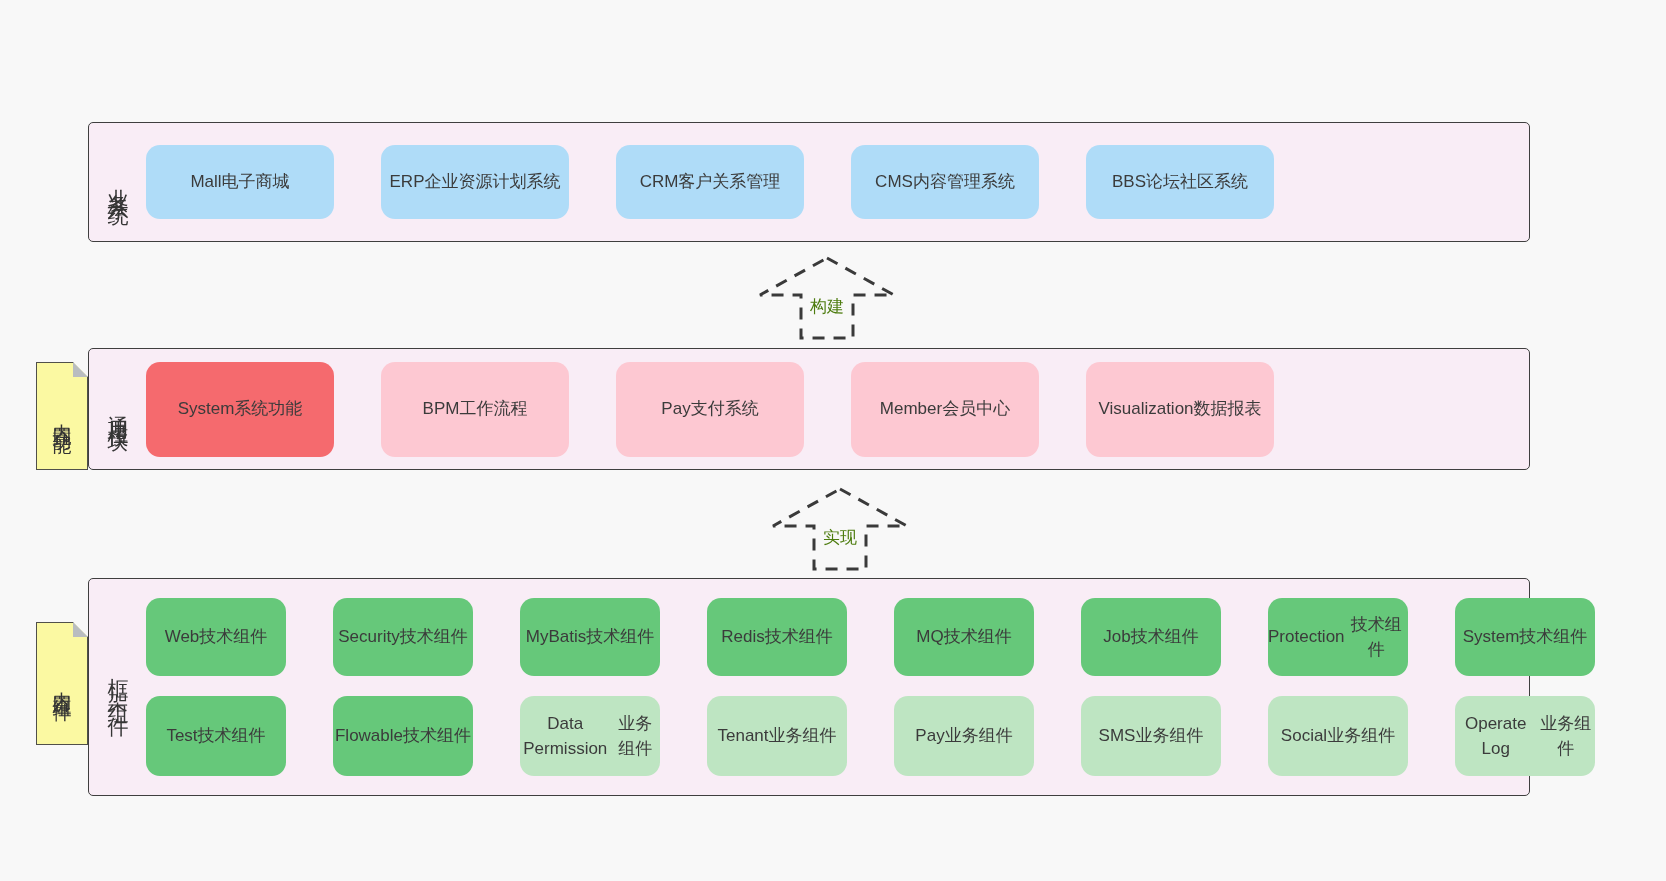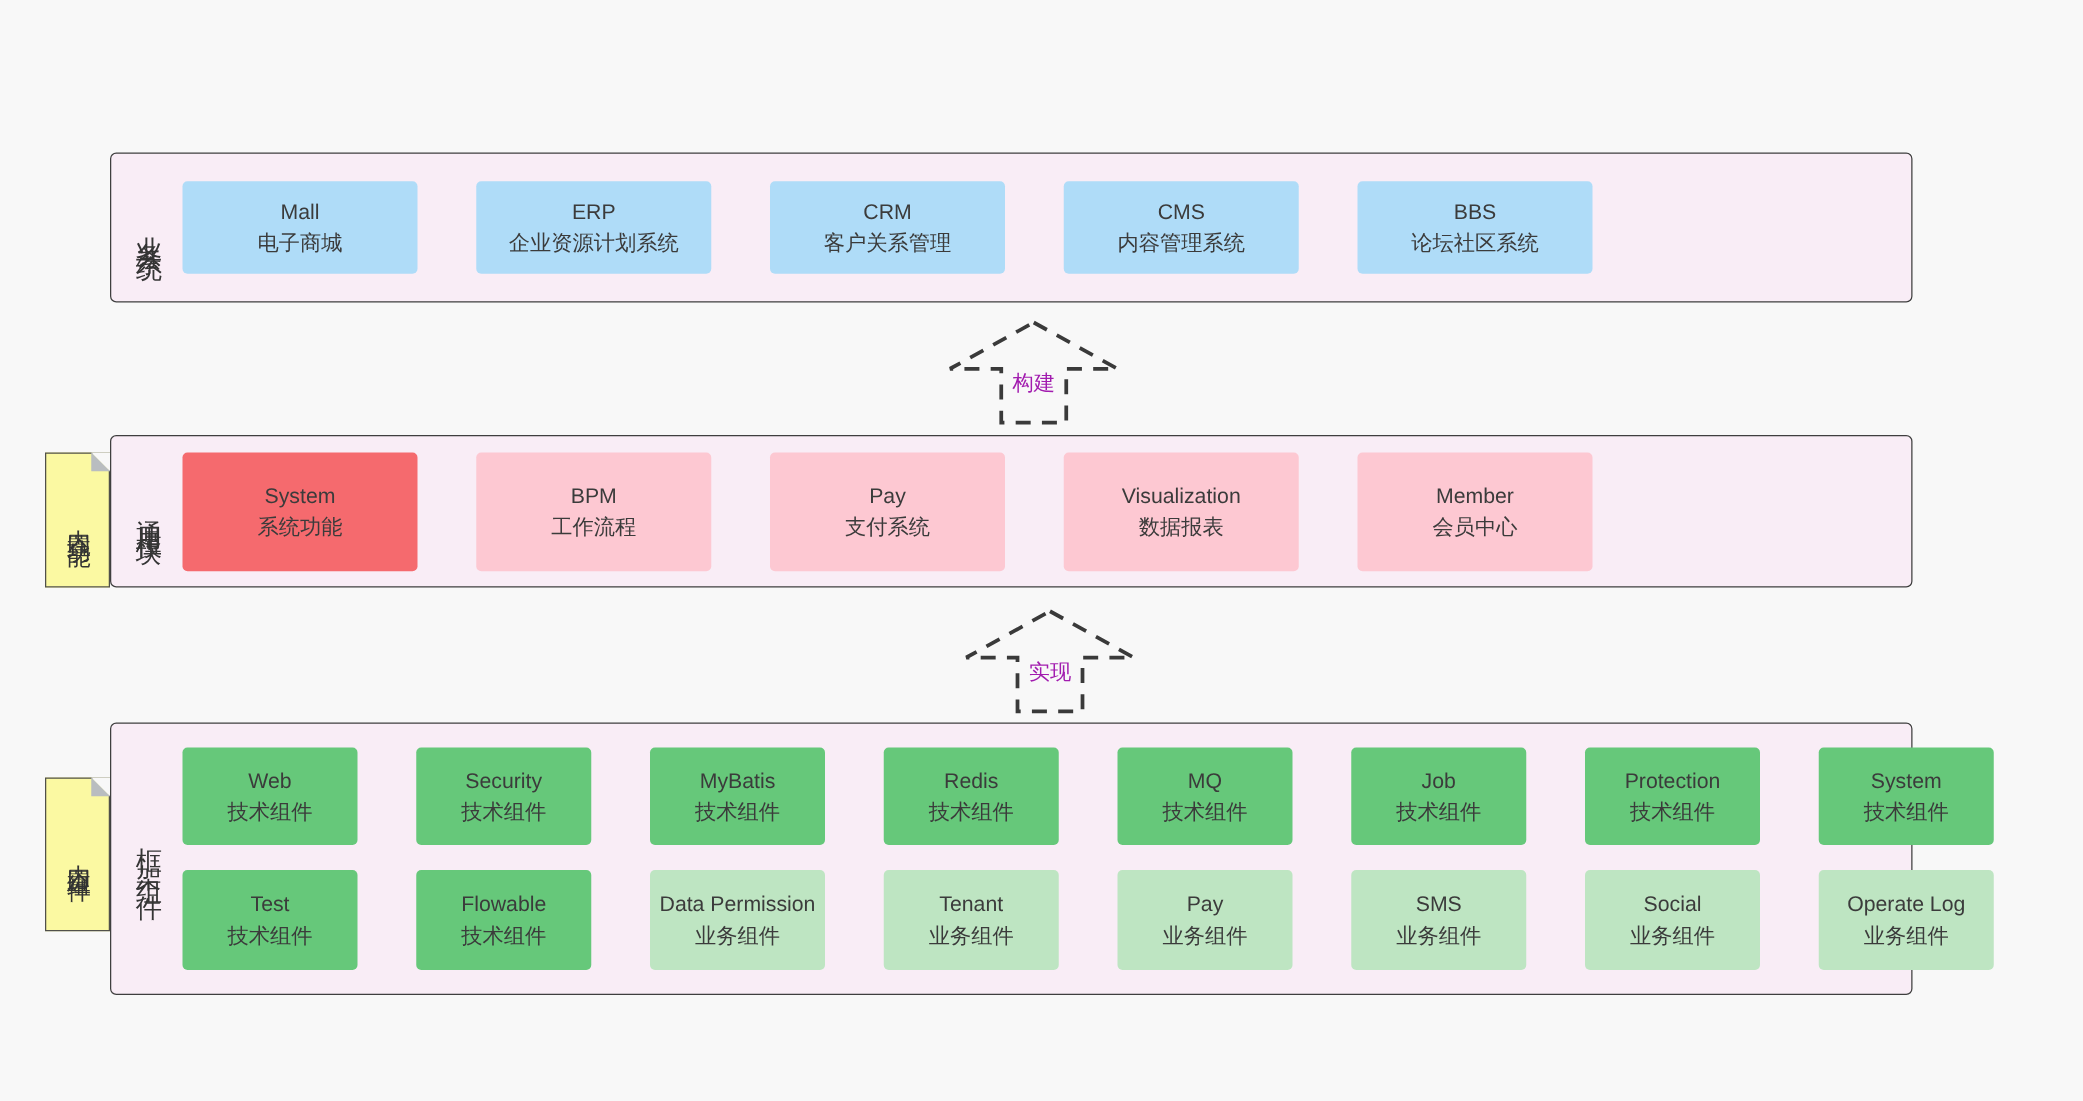--- a/index.html
+++ b/index.html
@@ -35,8 +35,8 @@
   .layer-components .row{}
 
   .box{
-    width:188px;height:74px;border-radius:4px;
-    display:flex;flex-direction:column;align-items:center;justify-content:center;
+    width:188px;height:74px;border-radius:14px;
+    display:flex;flex-direction:row;align-items:center;justify-content:center;
     text-align:center;font-size:17px;line-height:1.5;color:#3b3b3b;
   }
   .layer-modules .box{height:95px;}

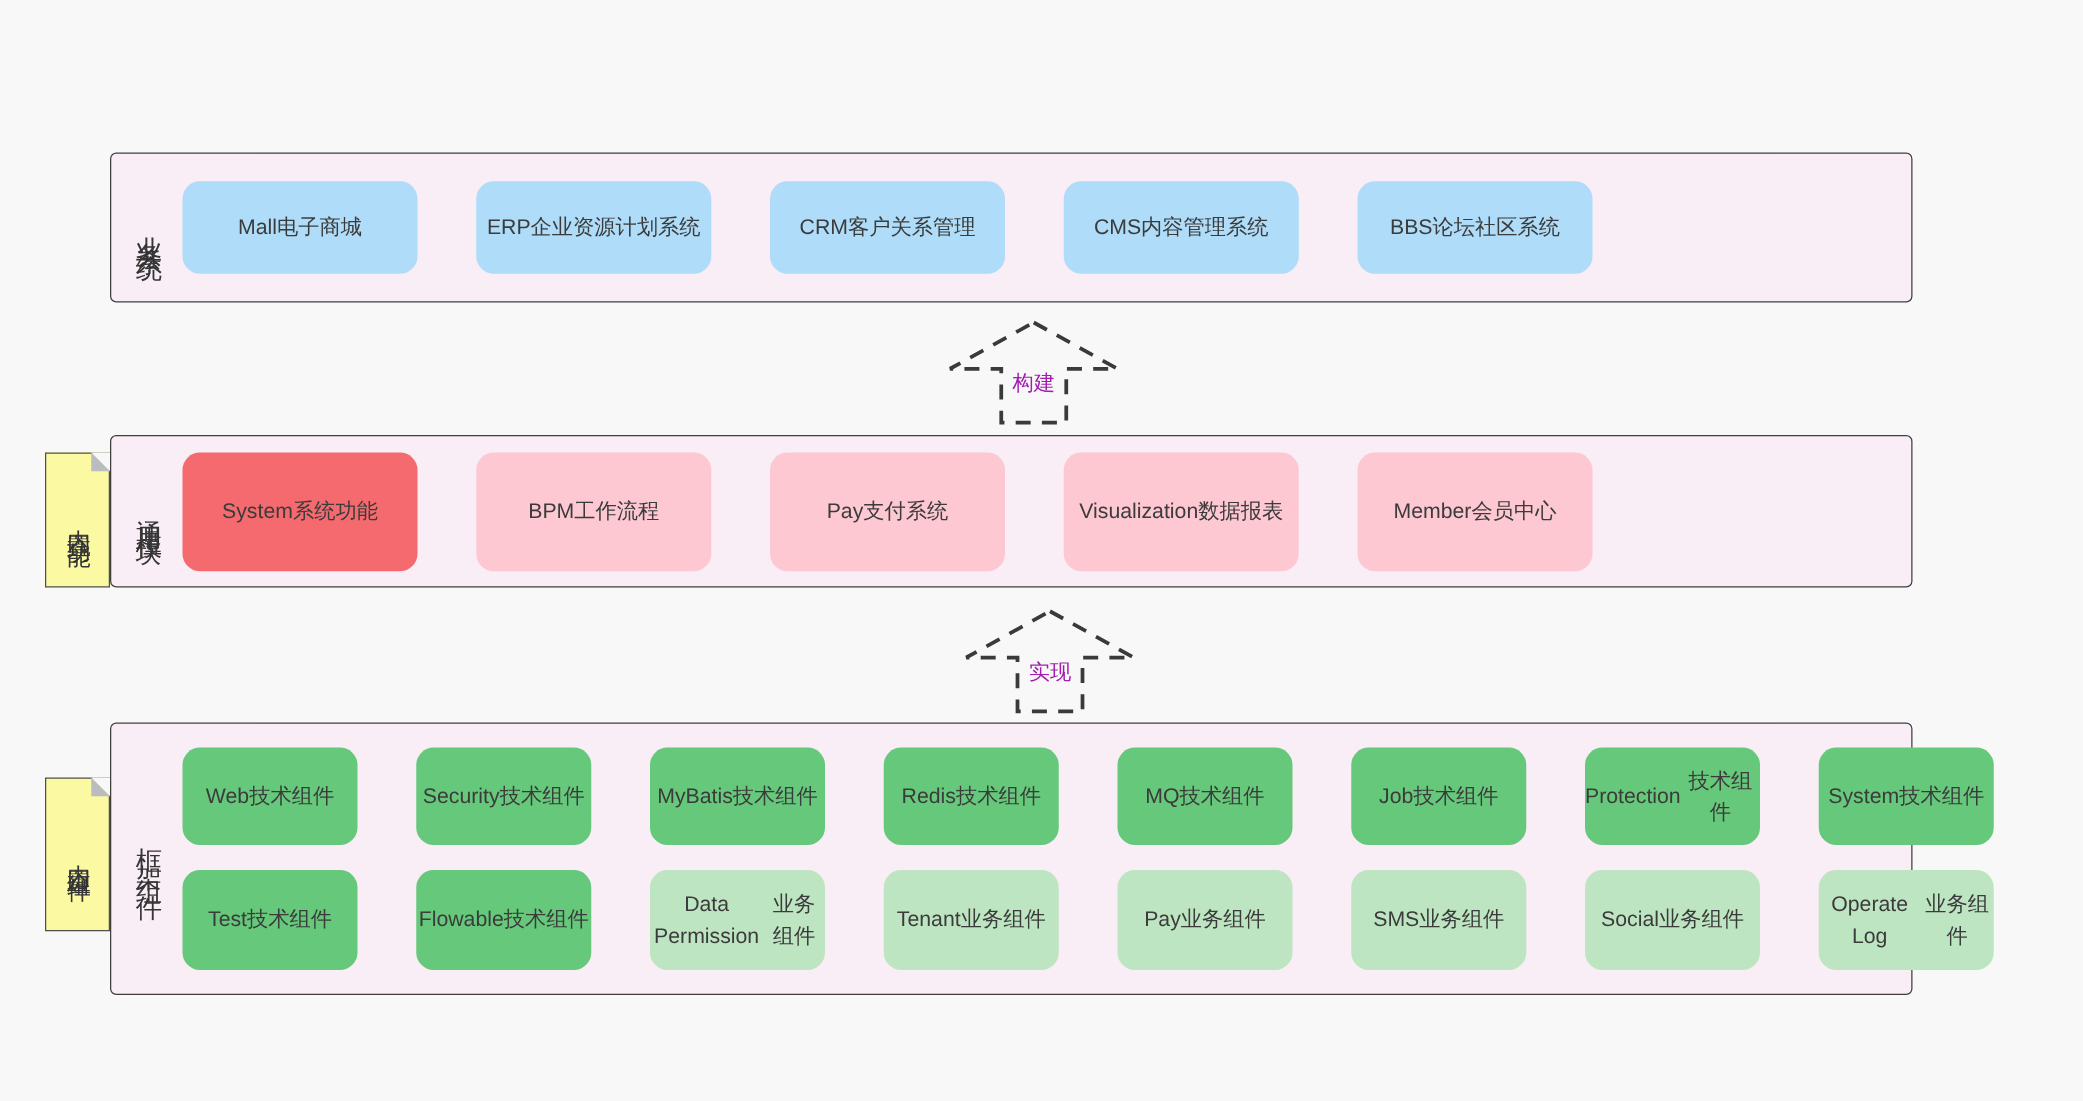--- a/index.html
+++ b/index.html
@@ -71,7 +71,7 @@
   .arrow svg{display:block;}
   .arrow-label{
     position:absolute;left:50%;top:40px;transform:translateX(-50%);
-    background:var(--page-bg);padding:1px 3px;font-size:17px;color:#a21caf;
+    background:var(--page-bg);padding:1px 3px;font-size:17px;color:#4d7c0f;
     white-space:nowrap;
   }
 </style>

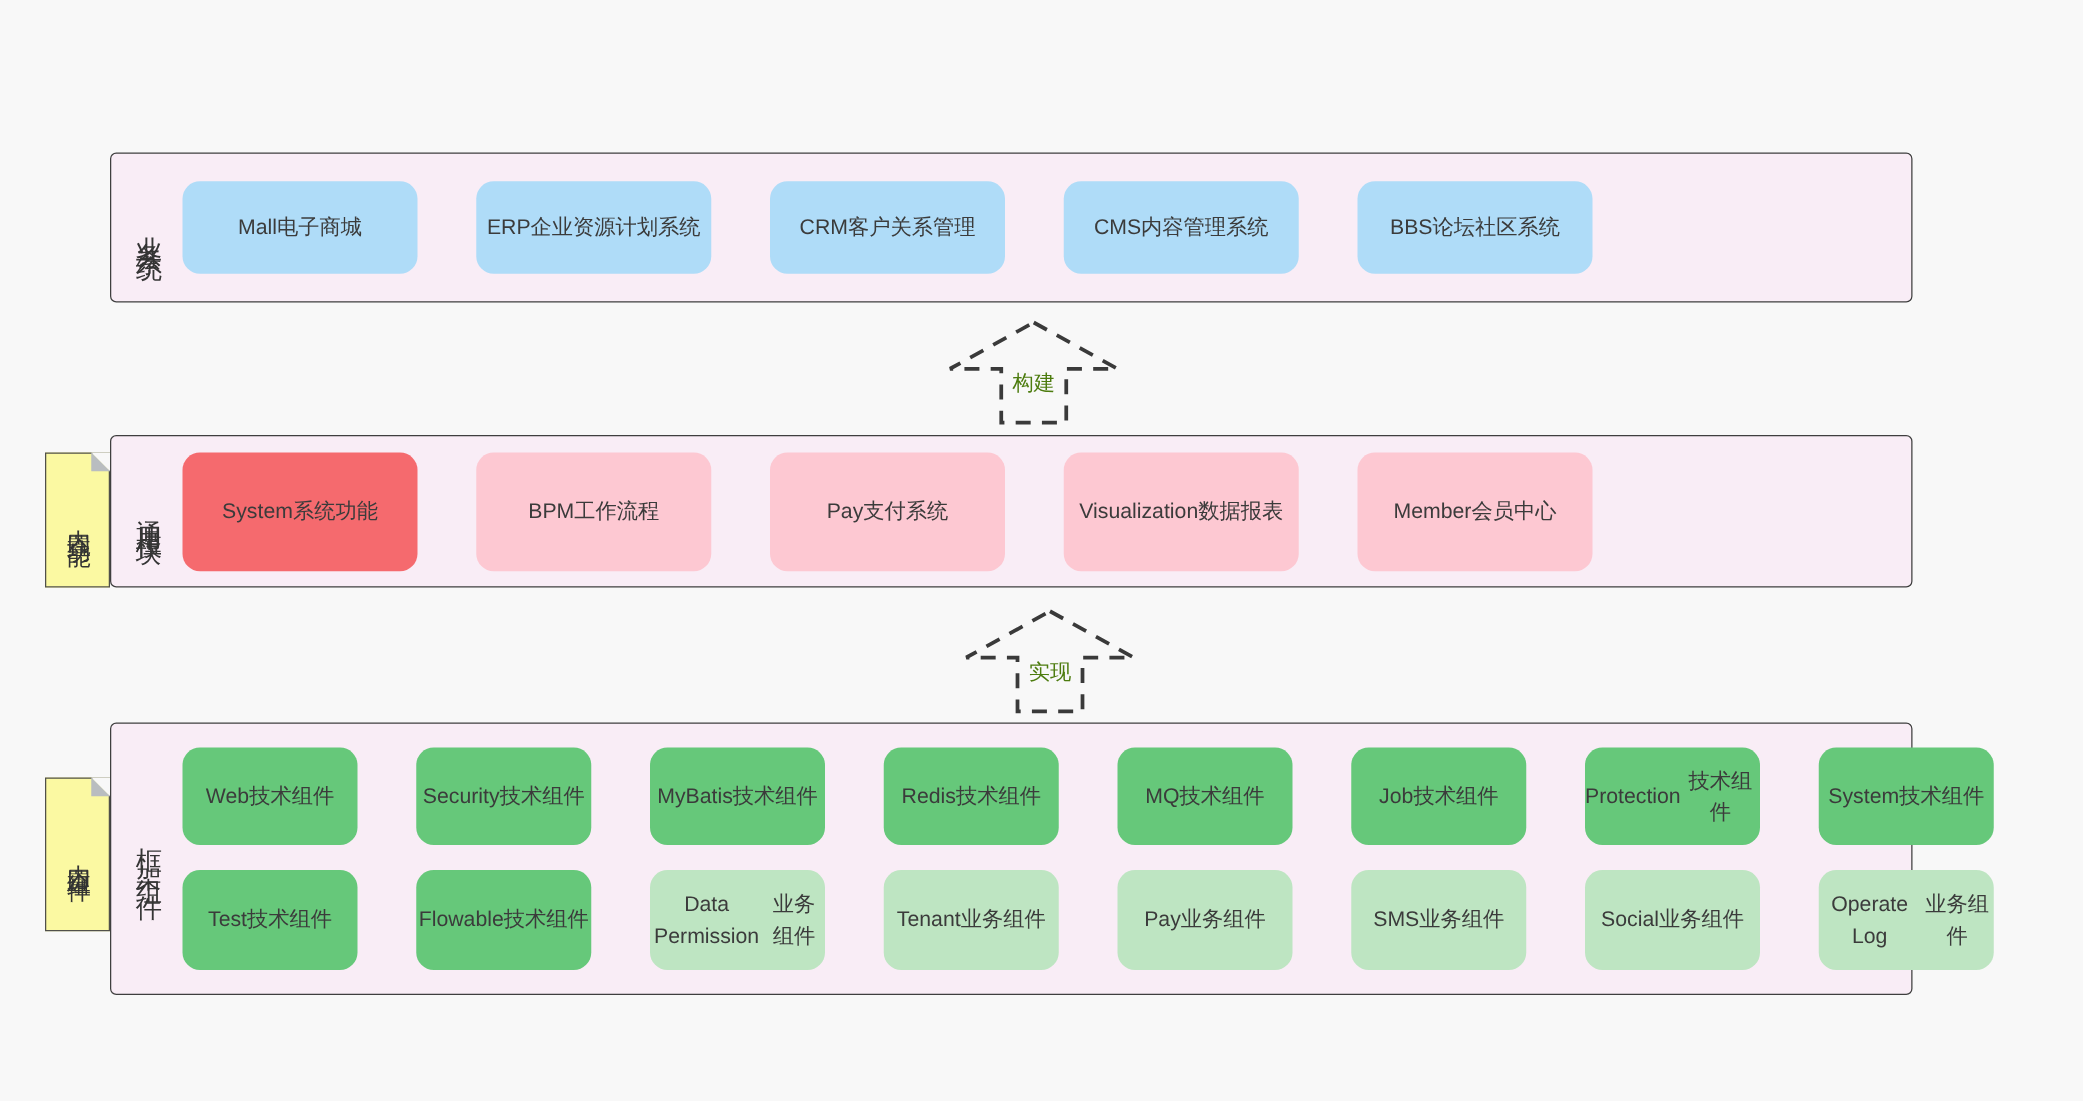--- a/index.html
+++ b/index.html
@@ -138,12 +138,12 @@
             <div class="zh">支付系统</div>
           </div>
           <div class="box pink">
+            <div class="en">Member</div>
+            <div class="zh">会员中心</div>
+          </div>
+          <div class="box pink">
             <div class="en">Visualization</div>
             <div class="zh">数据报表</div>
-          </div>
-          <div class="box pink">
-            <div class="en">Member</div>
-            <div class="zh">会员中心</div>
           </div>
         </div>
       </div>

